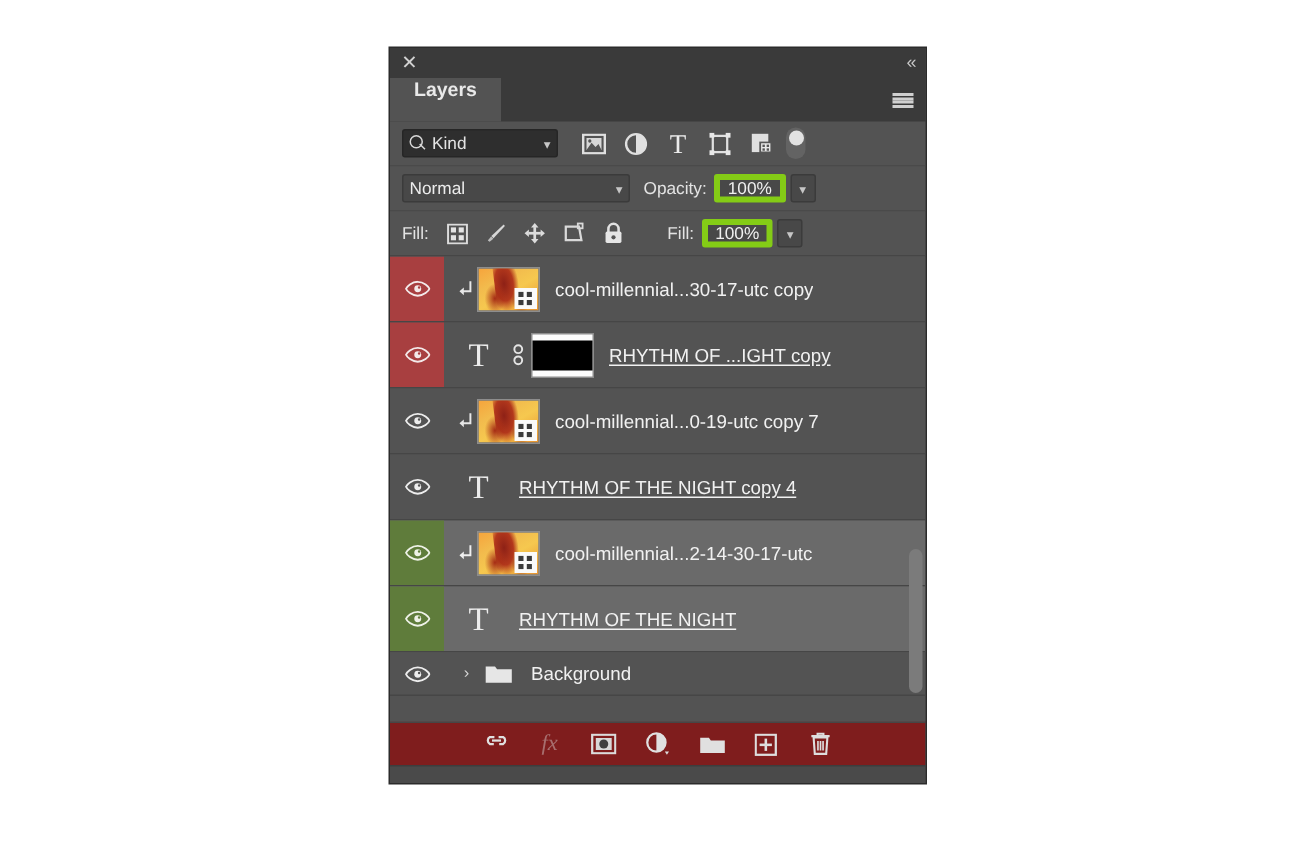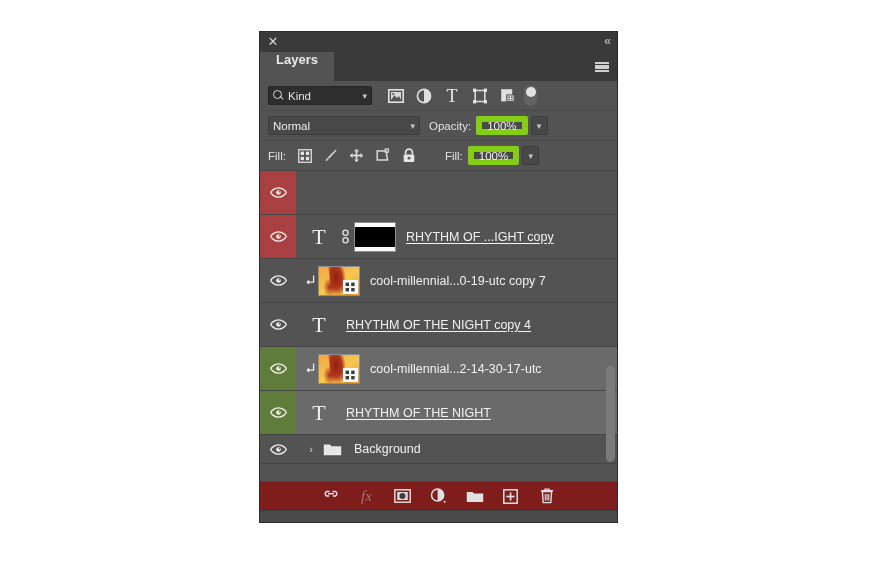--- a/index.html
+++ b/index.html
@@ -140,7 +140,7 @@
   .numbox {
     margin-left: 5px;
     height: 19px; min-width: 44px;
-    background: #484848; border: 6px solid #84cc16; border-radius: 2px;
+    background: #484848; border: 4px solid #84cc16; border-radius: 2px;
     display: flex; align-items: center; justify-content: center;
     font-size: 11.5px; color: #f0f0f0;
     padding: 0 5px; cursor: text;

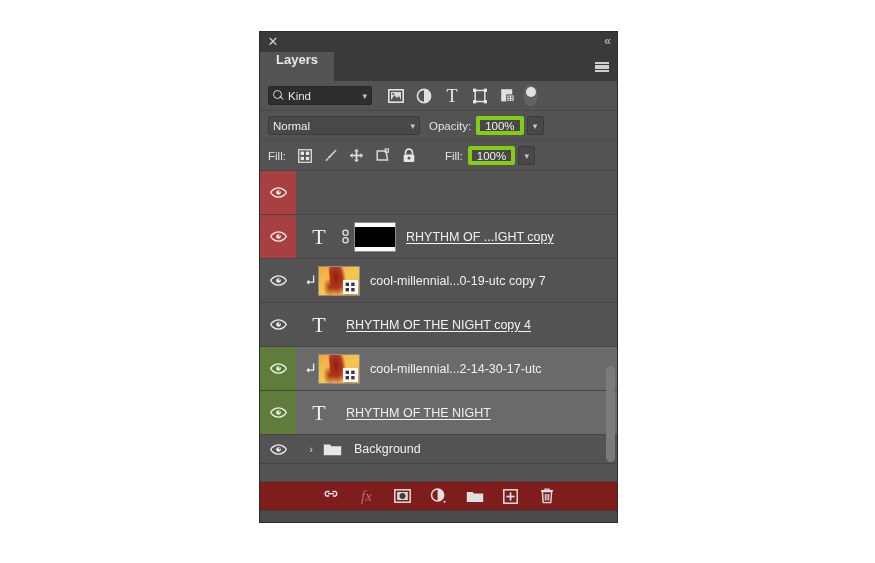--- a/index.html
+++ b/index.html
@@ -458,41 +458,6 @@
               <path d="M8.5 0.9 C12.6 0.9 15.7 4 16.3 5.5 C15.7 7 12.6 10.1 8.5 10.1 C4.4 10.1 1.3 7 0.7 5.5 C1.3 4 4.4 0.9 8.5 0.9 Z" fill="none" stroke="#f3e9e9" stroke-width="1.3"></path>
               <circle cx="8.5" cy="5.5" r="2.3" fill="#f3e9e9"></circle>
               <circle cx="9.4" cy="4.7" r="0.8" fill="#a83f40"></circle>
-            </svg>
-          </div>
-        </div>
-
-        <div class="row">
-          <div class="eyecol red">
-            <svg width="17" height="11" viewBox="0 0 17 11">
-              <path d="M8.5 0.9 C12.6 0.9 15.7 4 16.3 5.5 C15.7 7 12.6 10.1 8.5 10.1 C4.4 10.1 1.3 7 0.7 5.5 C1.3 4 4.4 0.9 8.5 0.9 Z" fill="none" stroke="#f3e9e9" stroke-width="1.3"></path>
-              <circle cx="8.5" cy="5.5" r="2.3" fill="#f3e9e9"></circle>
-              <circle cx="9.4" cy="4.7" r="0.8" fill="#a83f40"></circle>
-            </svg>
-          </div>
-          <div class="rowbody">
-            <div class="tmark">
-              <span class="tglyph">T</span>
-            </div>
-            <div class="linkmark">
-              <svg width="11" height="17" viewBox="0 0 11 17">
-                <path d="M5.5 7.4 A2.6 2.6 0 0 1 5.5 2.2 A2.6 2.6 0 0 1 5.5 7.4" fill="none" stroke="#e4e4e4" stroke-width="1.3"></path>
-                <path d="M5.5 9.6 A2.6 2.6 0 0 0 5.5 14.8 A2.6 2.6 0 0 0 5.5 9.6" fill="none" stroke="#e4e4e4" stroke-width="1.3"></path>
-              </svg>
-            </div>
-            <div class="maskthumb">
-                <i></i>
-              </div>
-            <div class="lname u">RHYTHM OF ...IGHT copy</div>
-          </div>
-        </div>
-
-        <div class="row">
-          <div class="eyecol">
-            <svg width="17" height="11" viewBox="0 0 17 11">
-              <path d="M8.5 0.9 C12.6 0.9 15.7 4 16.3 5.5 C15.7 7 12.6 10.1 8.5 10.1 C4.4 10.1 1.3 7 0.7 5.5 C1.3 4 4.4 0.9 8.5 0.9 Z" fill="none" stroke="#ededed" stroke-width="1.3"></path>
-              <circle cx="8.5" cy="5.5" r="2.3" fill="#ededed"></circle>
-              <circle cx="9.4" cy="4.7" r="0.8" fill="#535353"></circle>
             </svg>
           </div>
           <div class="rowbody">
@@ -515,7 +480,32 @@
                 </svg>
               </span>
             </div>
-            <div class="lname">cool-millennial...0-19-utc copy 7</div>
+            <div class="lname">cool-millennial...30-17-utc copy</div>
+          </div>
+        </div>
+
+        <div class="row">
+          <div class="eyecol red">
+            <svg width="17" height="11" viewBox="0 0 17 11">
+              <path d="M8.5 0.9 C12.6 0.9 15.7 4 16.3 5.5 C15.7 7 12.6 10.1 8.5 10.1 C4.4 10.1 1.3 7 0.7 5.5 C1.3 4 4.4 0.9 8.5 0.9 Z" fill="none" stroke="#f3e9e9" stroke-width="1.3"></path>
+              <circle cx="8.5" cy="5.5" r="2.3" fill="#f3e9e9"></circle>
+              <circle cx="9.4" cy="4.7" r="0.8" fill="#a83f40"></circle>
+            </svg>
+          </div>
+          <div class="rowbody">
+            <div class="tmark">
+              <span class="tglyph">T</span>
+            </div>
+            <div class="linkmark">
+              <svg width="11" height="17" viewBox="0 0 11 17">
+                <path d="M5.5 7.4 A2.6 2.6 0 0 1 5.5 2.2 A2.6 2.6 0 0 1 5.5 7.4" fill="none" stroke="#e4e4e4" stroke-width="1.3"></path>
+                <path d="M5.5 9.6 A2.6 2.6 0 0 0 5.5 14.8 A2.6 2.6 0 0 0 5.5 9.6" fill="none" stroke="#e4e4e4" stroke-width="1.3"></path>
+              </svg>
+            </div>
+            <div class="maskthumb">
+                <i></i>
+              </div>
+            <div class="lname u">RHYTHM OF ...IGHT copy</div>
           </div>
         </div>
 
@@ -528,26 +518,10 @@
             </svg>
           </div>
           <div class="rowbody">
-            <div class="tmark">
-              <span class="tglyph">T</span>
-            </div>
-            <div class="lname u">RHYTHM OF THE NIGHT copy 4</div>
-          </div>
-        </div>
-
-        <div class="row selected">
-          <div class="eyecol green">
-            <svg width="17" height="11" viewBox="0 0 17 11">
-              <path d="M8.5 0.9 C12.6 0.9 15.7 4 16.3 5.5 C15.7 7 12.6 10.1 8.5 10.1 C4.4 10.1 1.3 7 0.7 5.5 C1.3 4 4.4 0.9 8.5 0.9 Z" fill="none" stroke="#eef1e7" stroke-width="1.3"></path>
-              <circle cx="8.5" cy="5.5" r="2.3" fill="#eef1e7"></circle>
-              <circle cx="9.4" cy="4.7" r="0.8" fill="#5f7c3b"></circle>
-            </svg>
-          </div>
-          <div class="rowbody">
             <div class="clipmark">
               <svg width="11" height="13" viewBox="0 0 11 13">
-                <path d="M8.6 1.5 V8.2 H2.9" fill="none" stroke="#efefef" stroke-width="1.3"></path>
-                <path d="M4.2 5.6 L1.3 8.2 L4.2 10.8 Z" fill="#efefef"></path>
+                <path d="M8.6 1.5 V8.2 H2.9" fill="none" stroke="#e7e7e7" stroke-width="1.3"></path>
+                <path d="M4.2 5.6 L1.3 8.2 L4.2 10.8 Z" fill="#e7e7e7"></path>
               </svg>
             </div>
             <div class="thumb">
@@ -563,7 +537,23 @@
                 </svg>
               </span>
             </div>
-            <div class="lname">cool-millennial...2-14-30-17-utc</div>
+            <div class="lname">cool-millennial...0-19-utc copy 7</div>
+          </div>
+        </div>
+
+        <div class="row">
+          <div class="eyecol">
+            <svg width="17" height="11" viewBox="0 0 17 11">
+              <path d="M8.5 0.9 C12.6 0.9 15.7 4 16.3 5.5 C15.7 7 12.6 10.1 8.5 10.1 C4.4 10.1 1.3 7 0.7 5.5 C1.3 4 4.4 0.9 8.5 0.9 Z" fill="none" stroke="#ededed" stroke-width="1.3"></path>
+              <circle cx="8.5" cy="5.5" r="2.3" fill="#ededed"></circle>
+              <circle cx="9.4" cy="4.7" r="0.8" fill="#535353"></circle>
+            </svg>
+          </div>
+          <div class="rowbody">
+            <div class="tmark">
+              <span class="tglyph">T</span>
+            </div>
+            <div class="lname u">RHYTHM OF THE NIGHT copy 4</div>
           </div>
         </div>
 
@@ -576,6 +566,38 @@
             </svg>
           </div>
           <div class="rowbody">
+            <div class="clipmark">
+              <svg width="11" height="13" viewBox="0 0 11 13">
+                <path d="M8.6 1.5 V8.2 H2.9" fill="none" stroke="#efefef" stroke-width="1.3"></path>
+                <path d="M4.2 5.6 L1.3 8.2 L4.2 10.8 Z" fill="#efefef"></path>
+              </svg>
+            </div>
+            <div class="thumb">
+              <span class="blob1"></span>
+                <span class="blob2"></span>
+                <span class="blob3"></span>
+              <span class="so-badge">
+                <svg width="11" height="10" viewBox="0 0 11 10">
+                  <rect x="0.6" y="0.6" width="3.4" height="3.4" fill="#3a3a3a"></rect>
+                  <rect x="6.2" y="0.6" width="3.4" height="3.4" fill="#3a3a3a"></rect>
+                  <rect x="0.6" y="6" width="3.4" height="3.4" fill="#3a3a3a"></rect>
+                  <rect x="6.2" y="6" width="3.4" height="3.4" fill="#3a3a3a"></rect>
+                </svg>
+              </span>
+            </div>
+            <div class="lname">cool-millennial...2-14-30-17-utc</div>
+          </div>
+        </div>
+
+        <div class="row selected">
+          <div class="eyecol green">
+            <svg width="17" height="11" viewBox="0 0 17 11">
+              <path d="M8.5 0.9 C12.6 0.9 15.7 4 16.3 5.5 C15.7 7 12.6 10.1 8.5 10.1 C4.4 10.1 1.3 7 0.7 5.5 C1.3 4 4.4 0.9 8.5 0.9 Z" fill="none" stroke="#eef1e7" stroke-width="1.3"></path>
+              <circle cx="8.5" cy="5.5" r="2.3" fill="#eef1e7"></circle>
+              <circle cx="9.4" cy="4.7" r="0.8" fill="#5f7c3b"></circle>
+            </svg>
+          </div>
+          <div class="rowbody">
             <div class="tmark">
               <span class="tglyph">T</span>
             </div>

